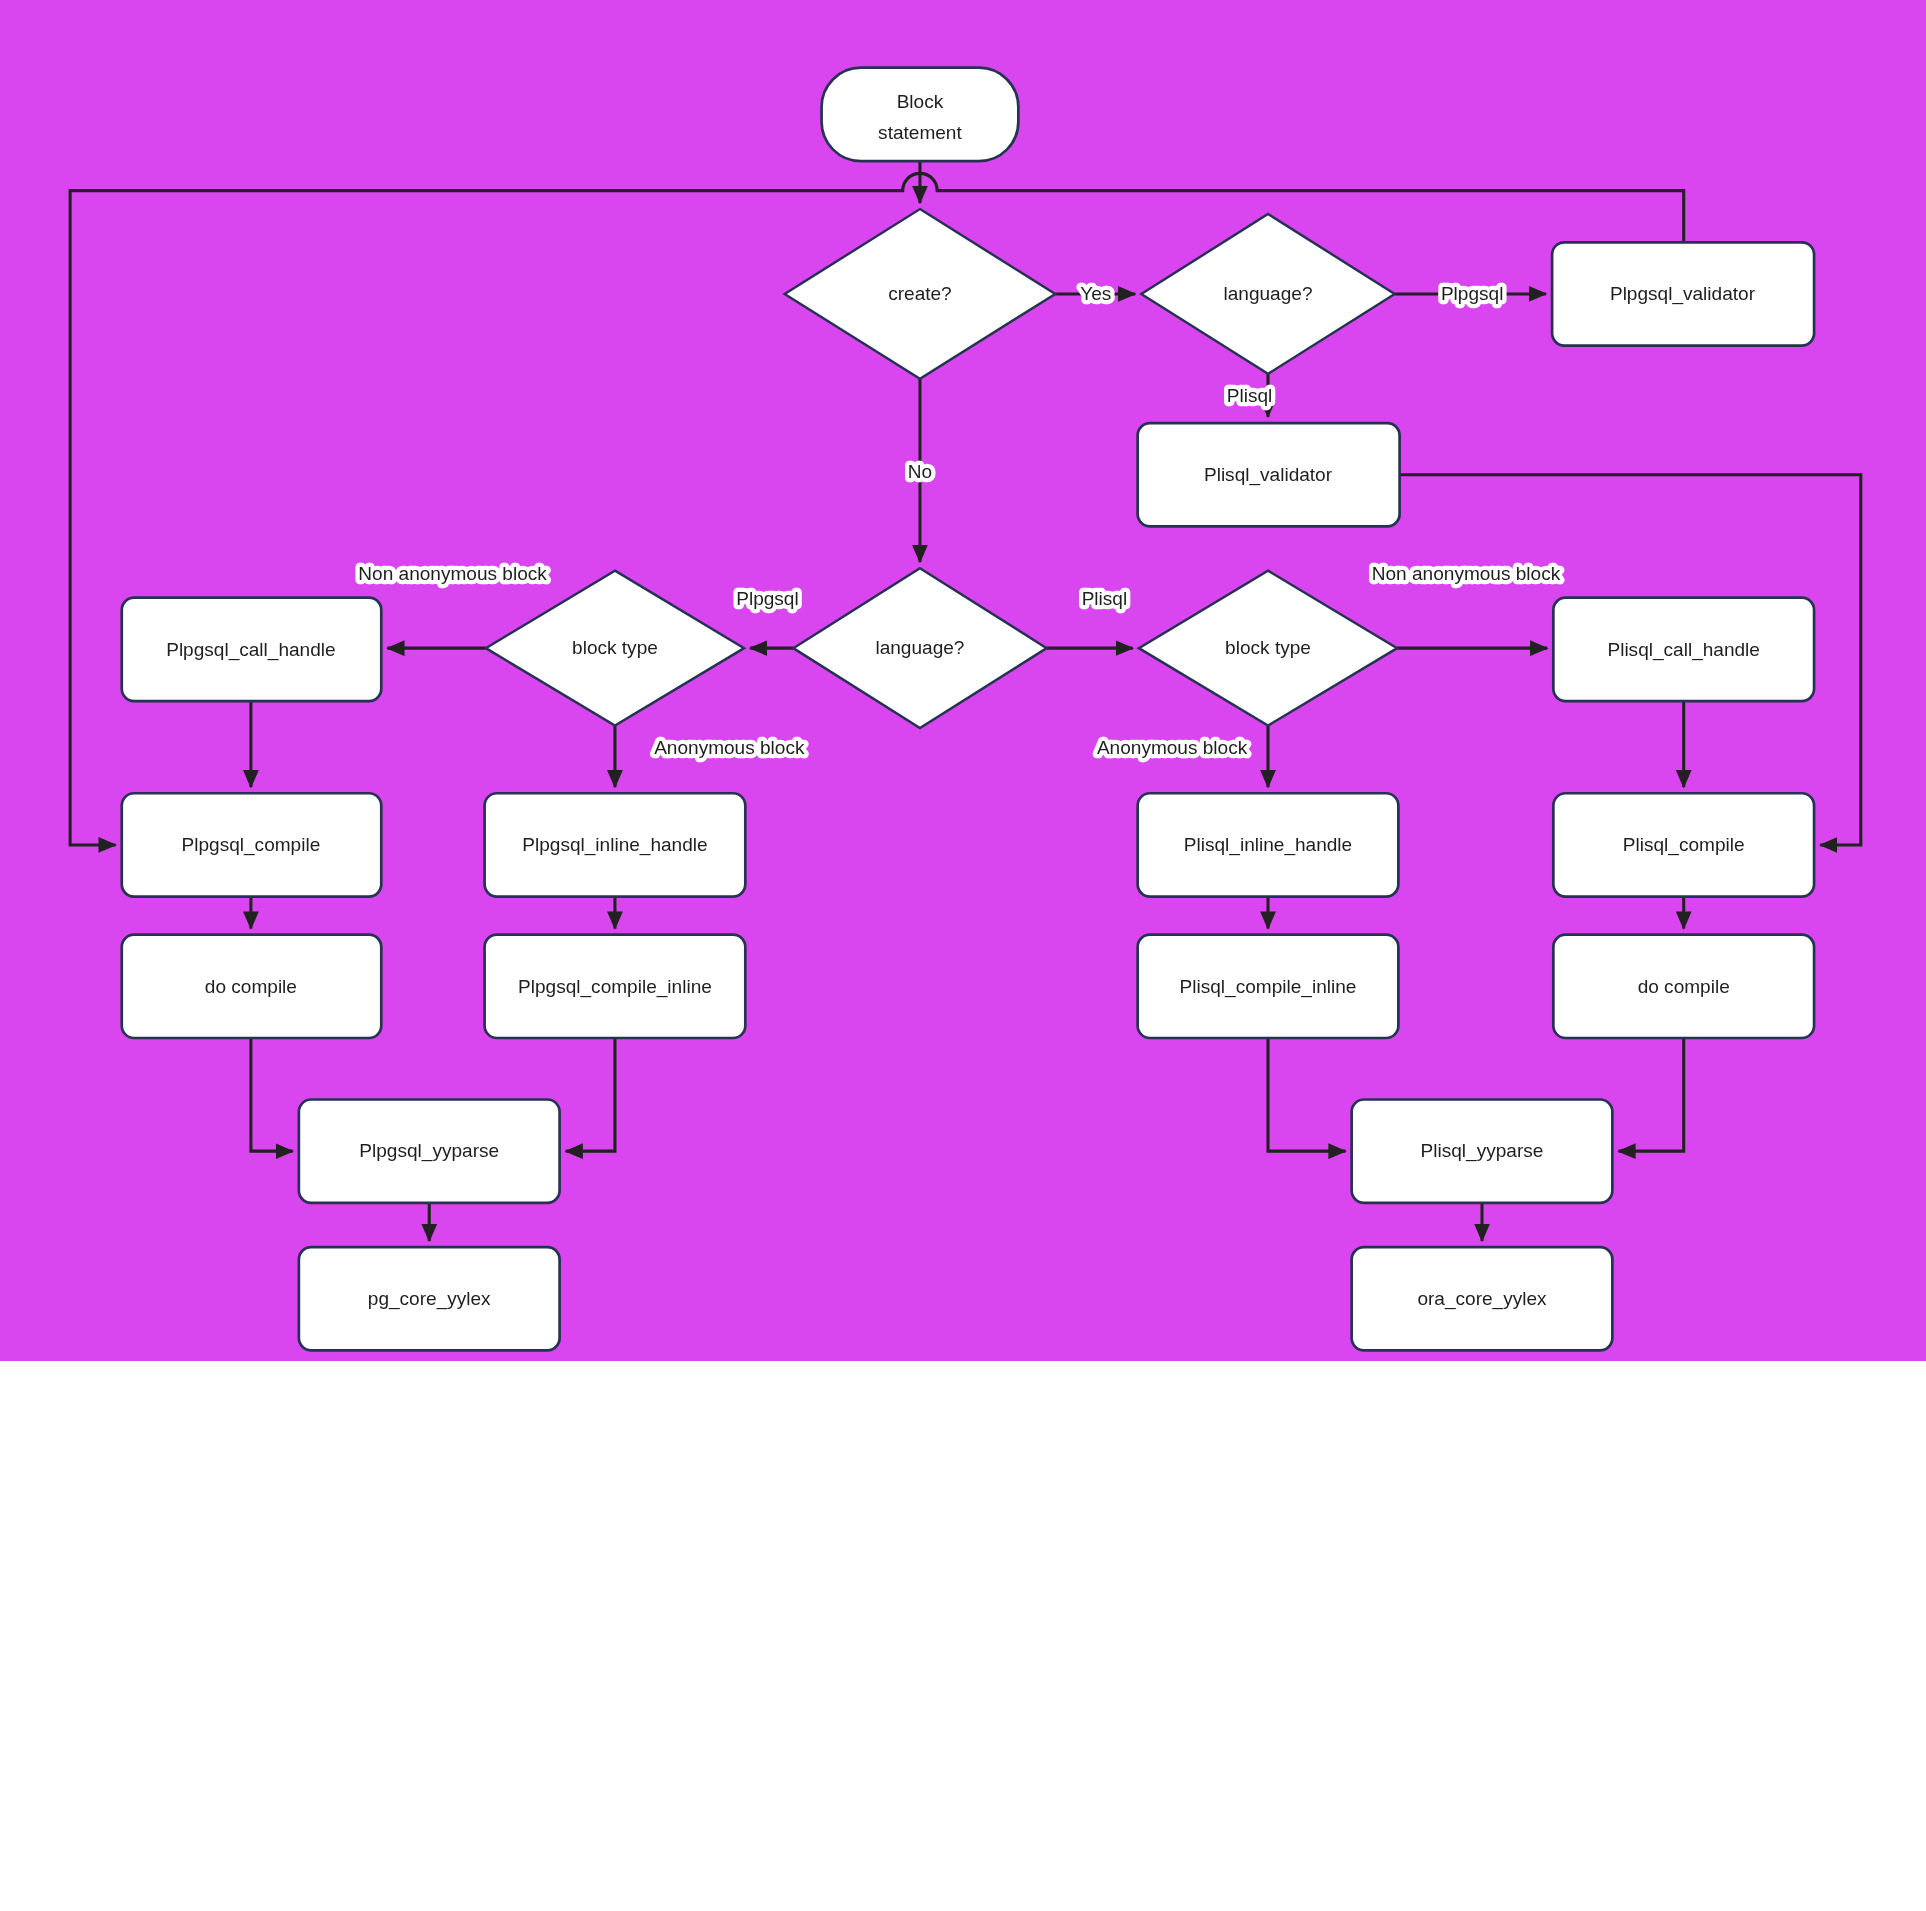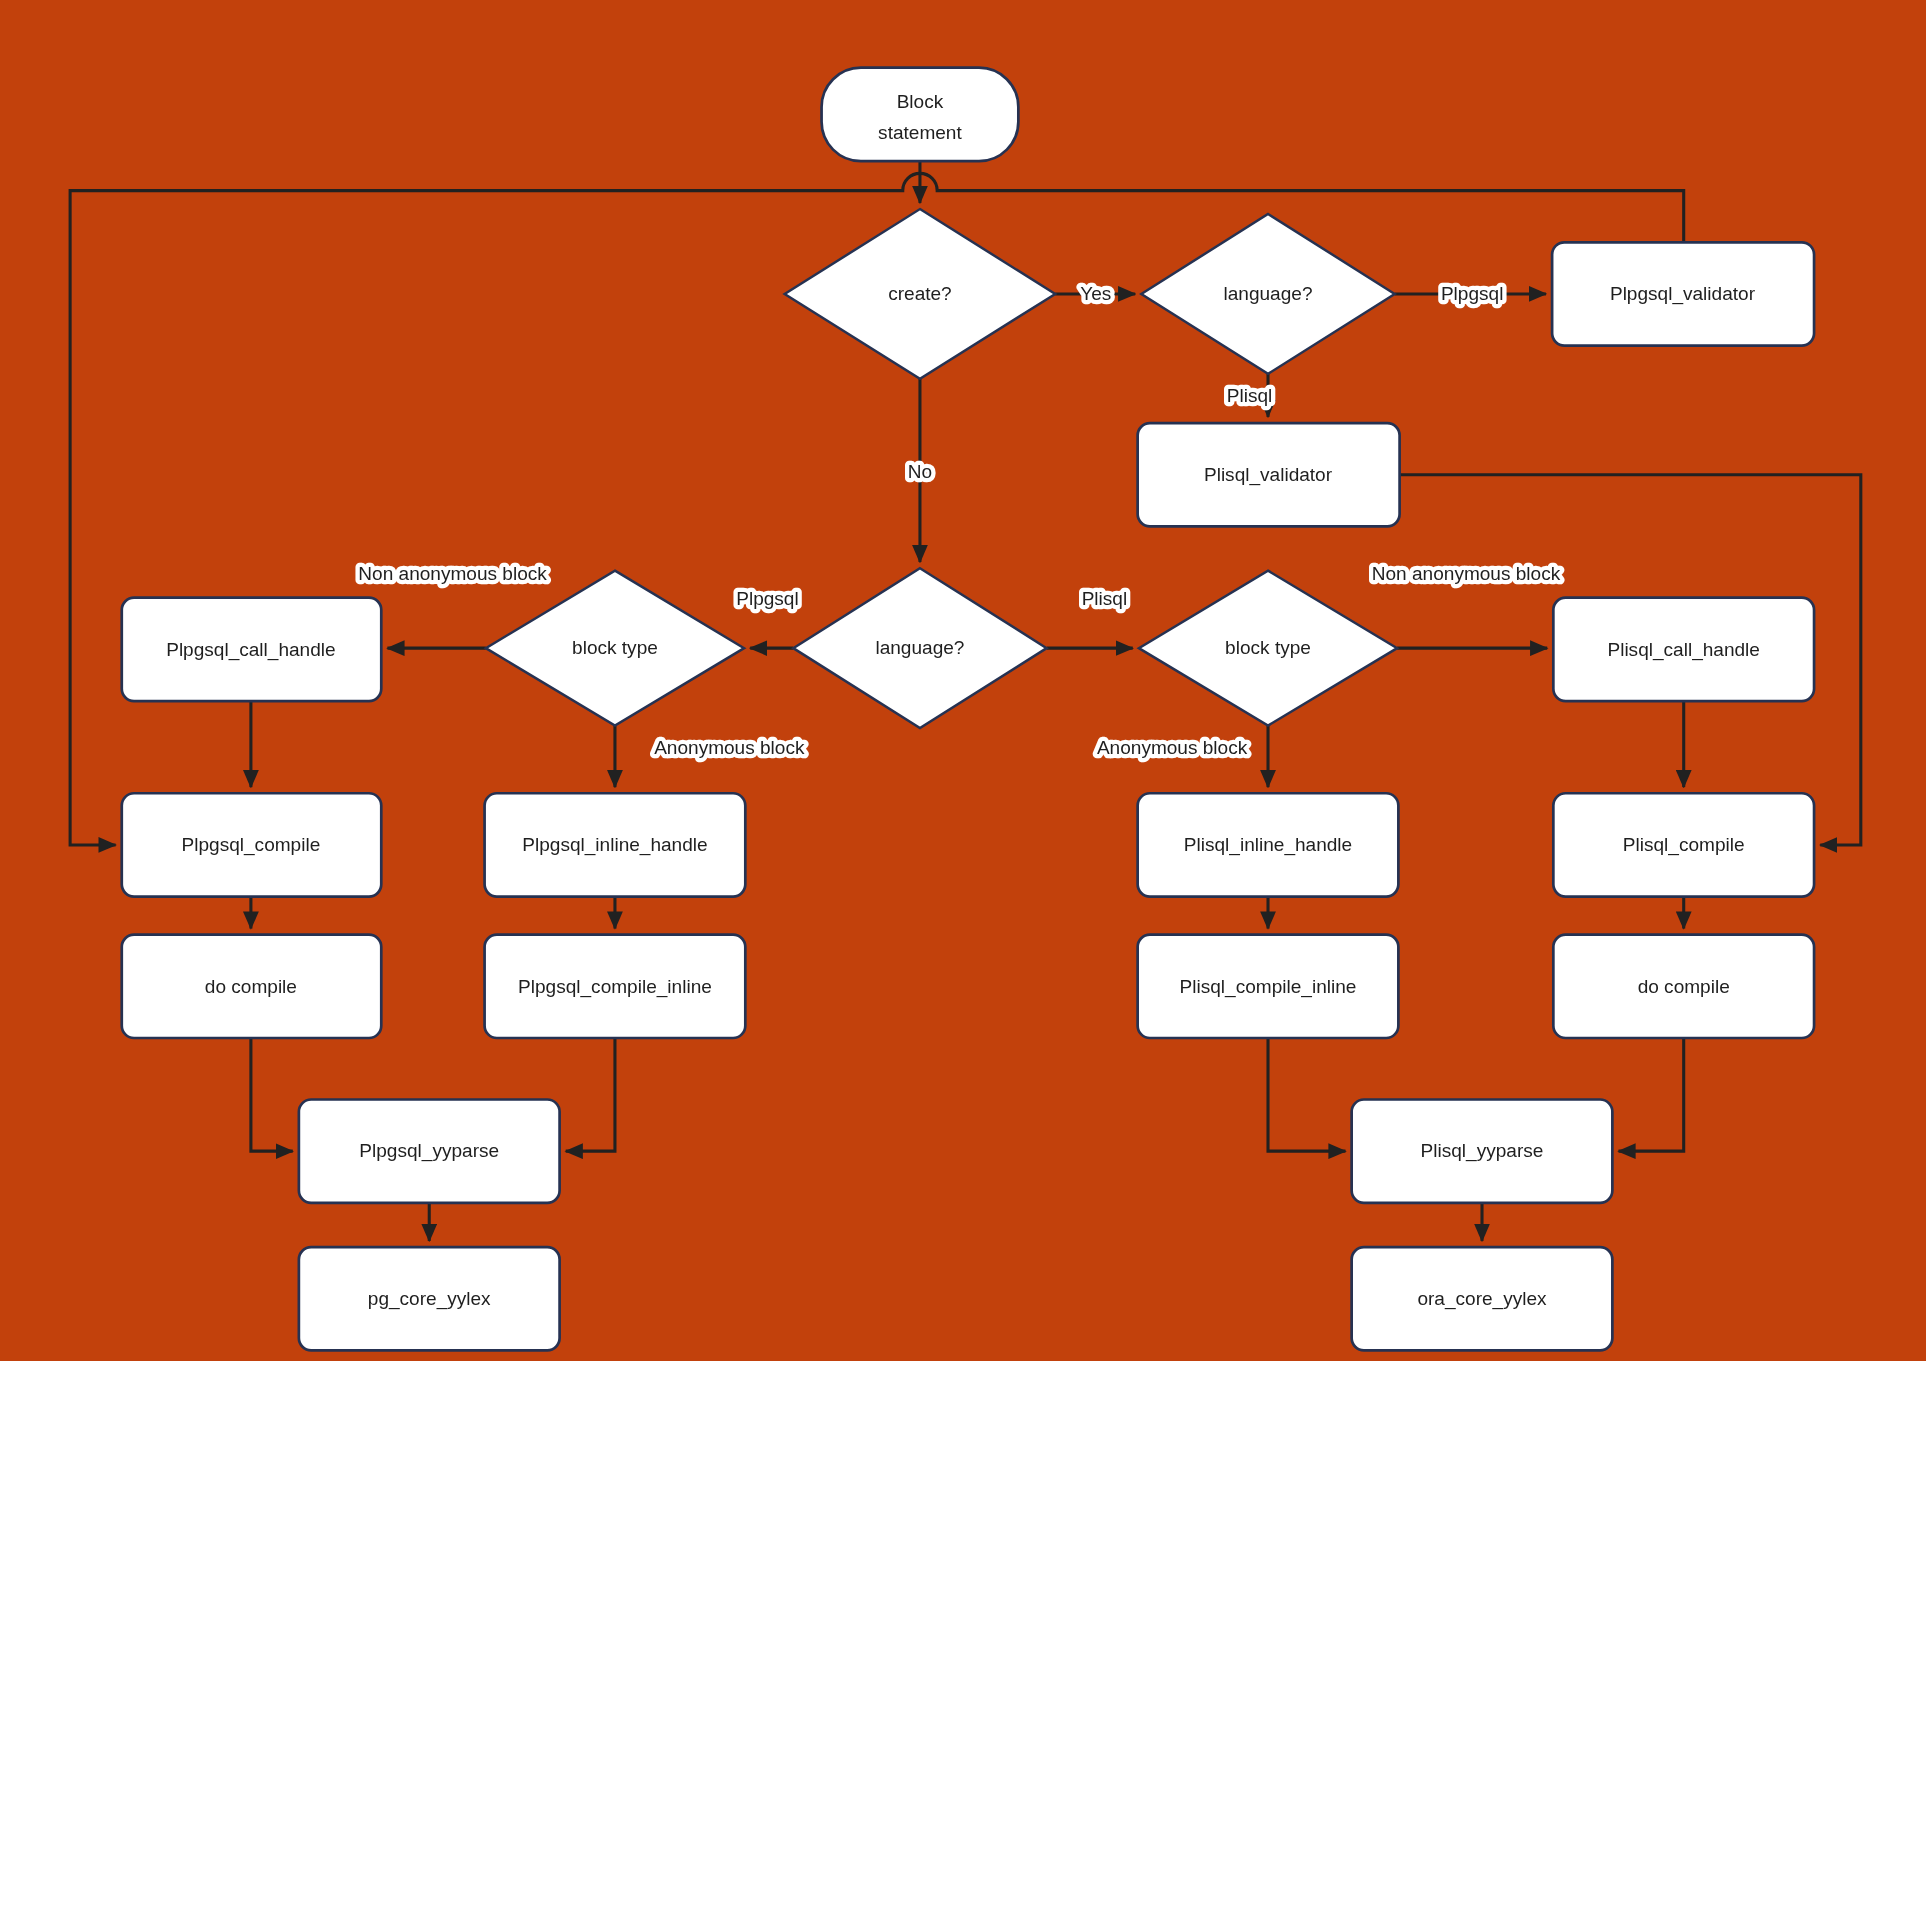--- a/index.html
+++ b/index.html
@@ -9,7 +9,7 @@
   }
   .canvas-wrap {
     width: 100%;
-    background: #c2410c;
+    background: #d946ef;
   }
   svg {
     display: block;

